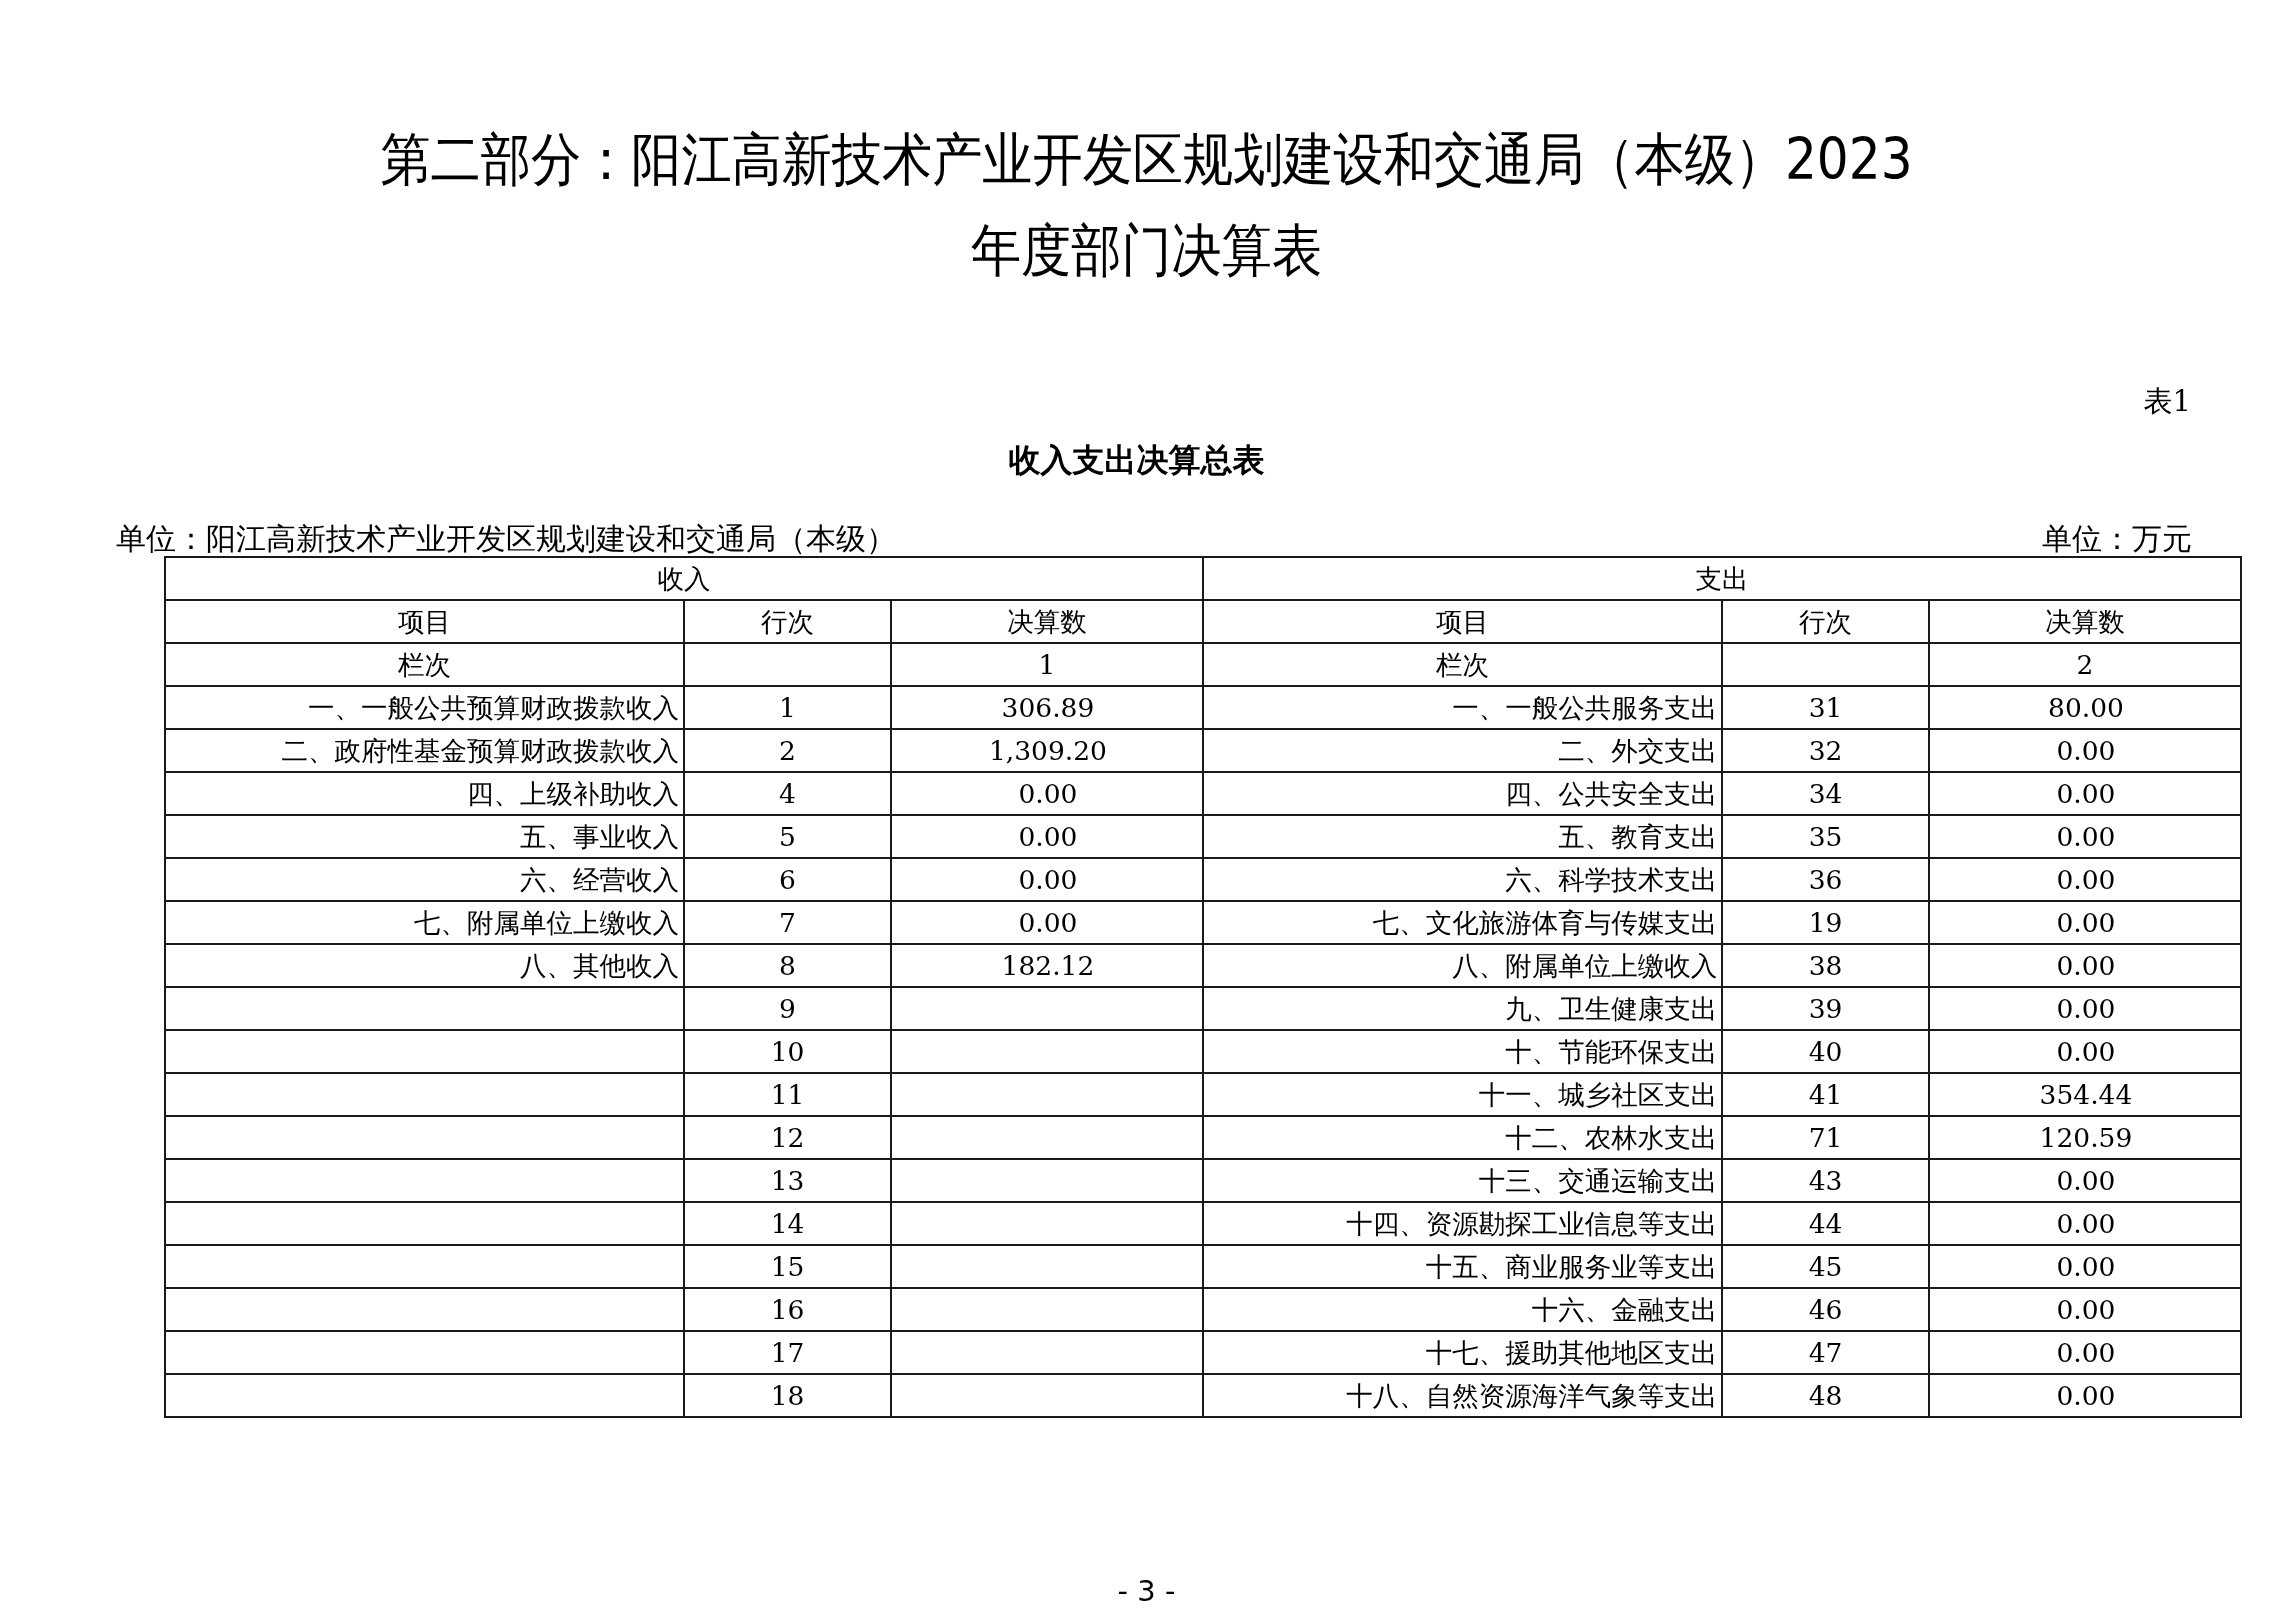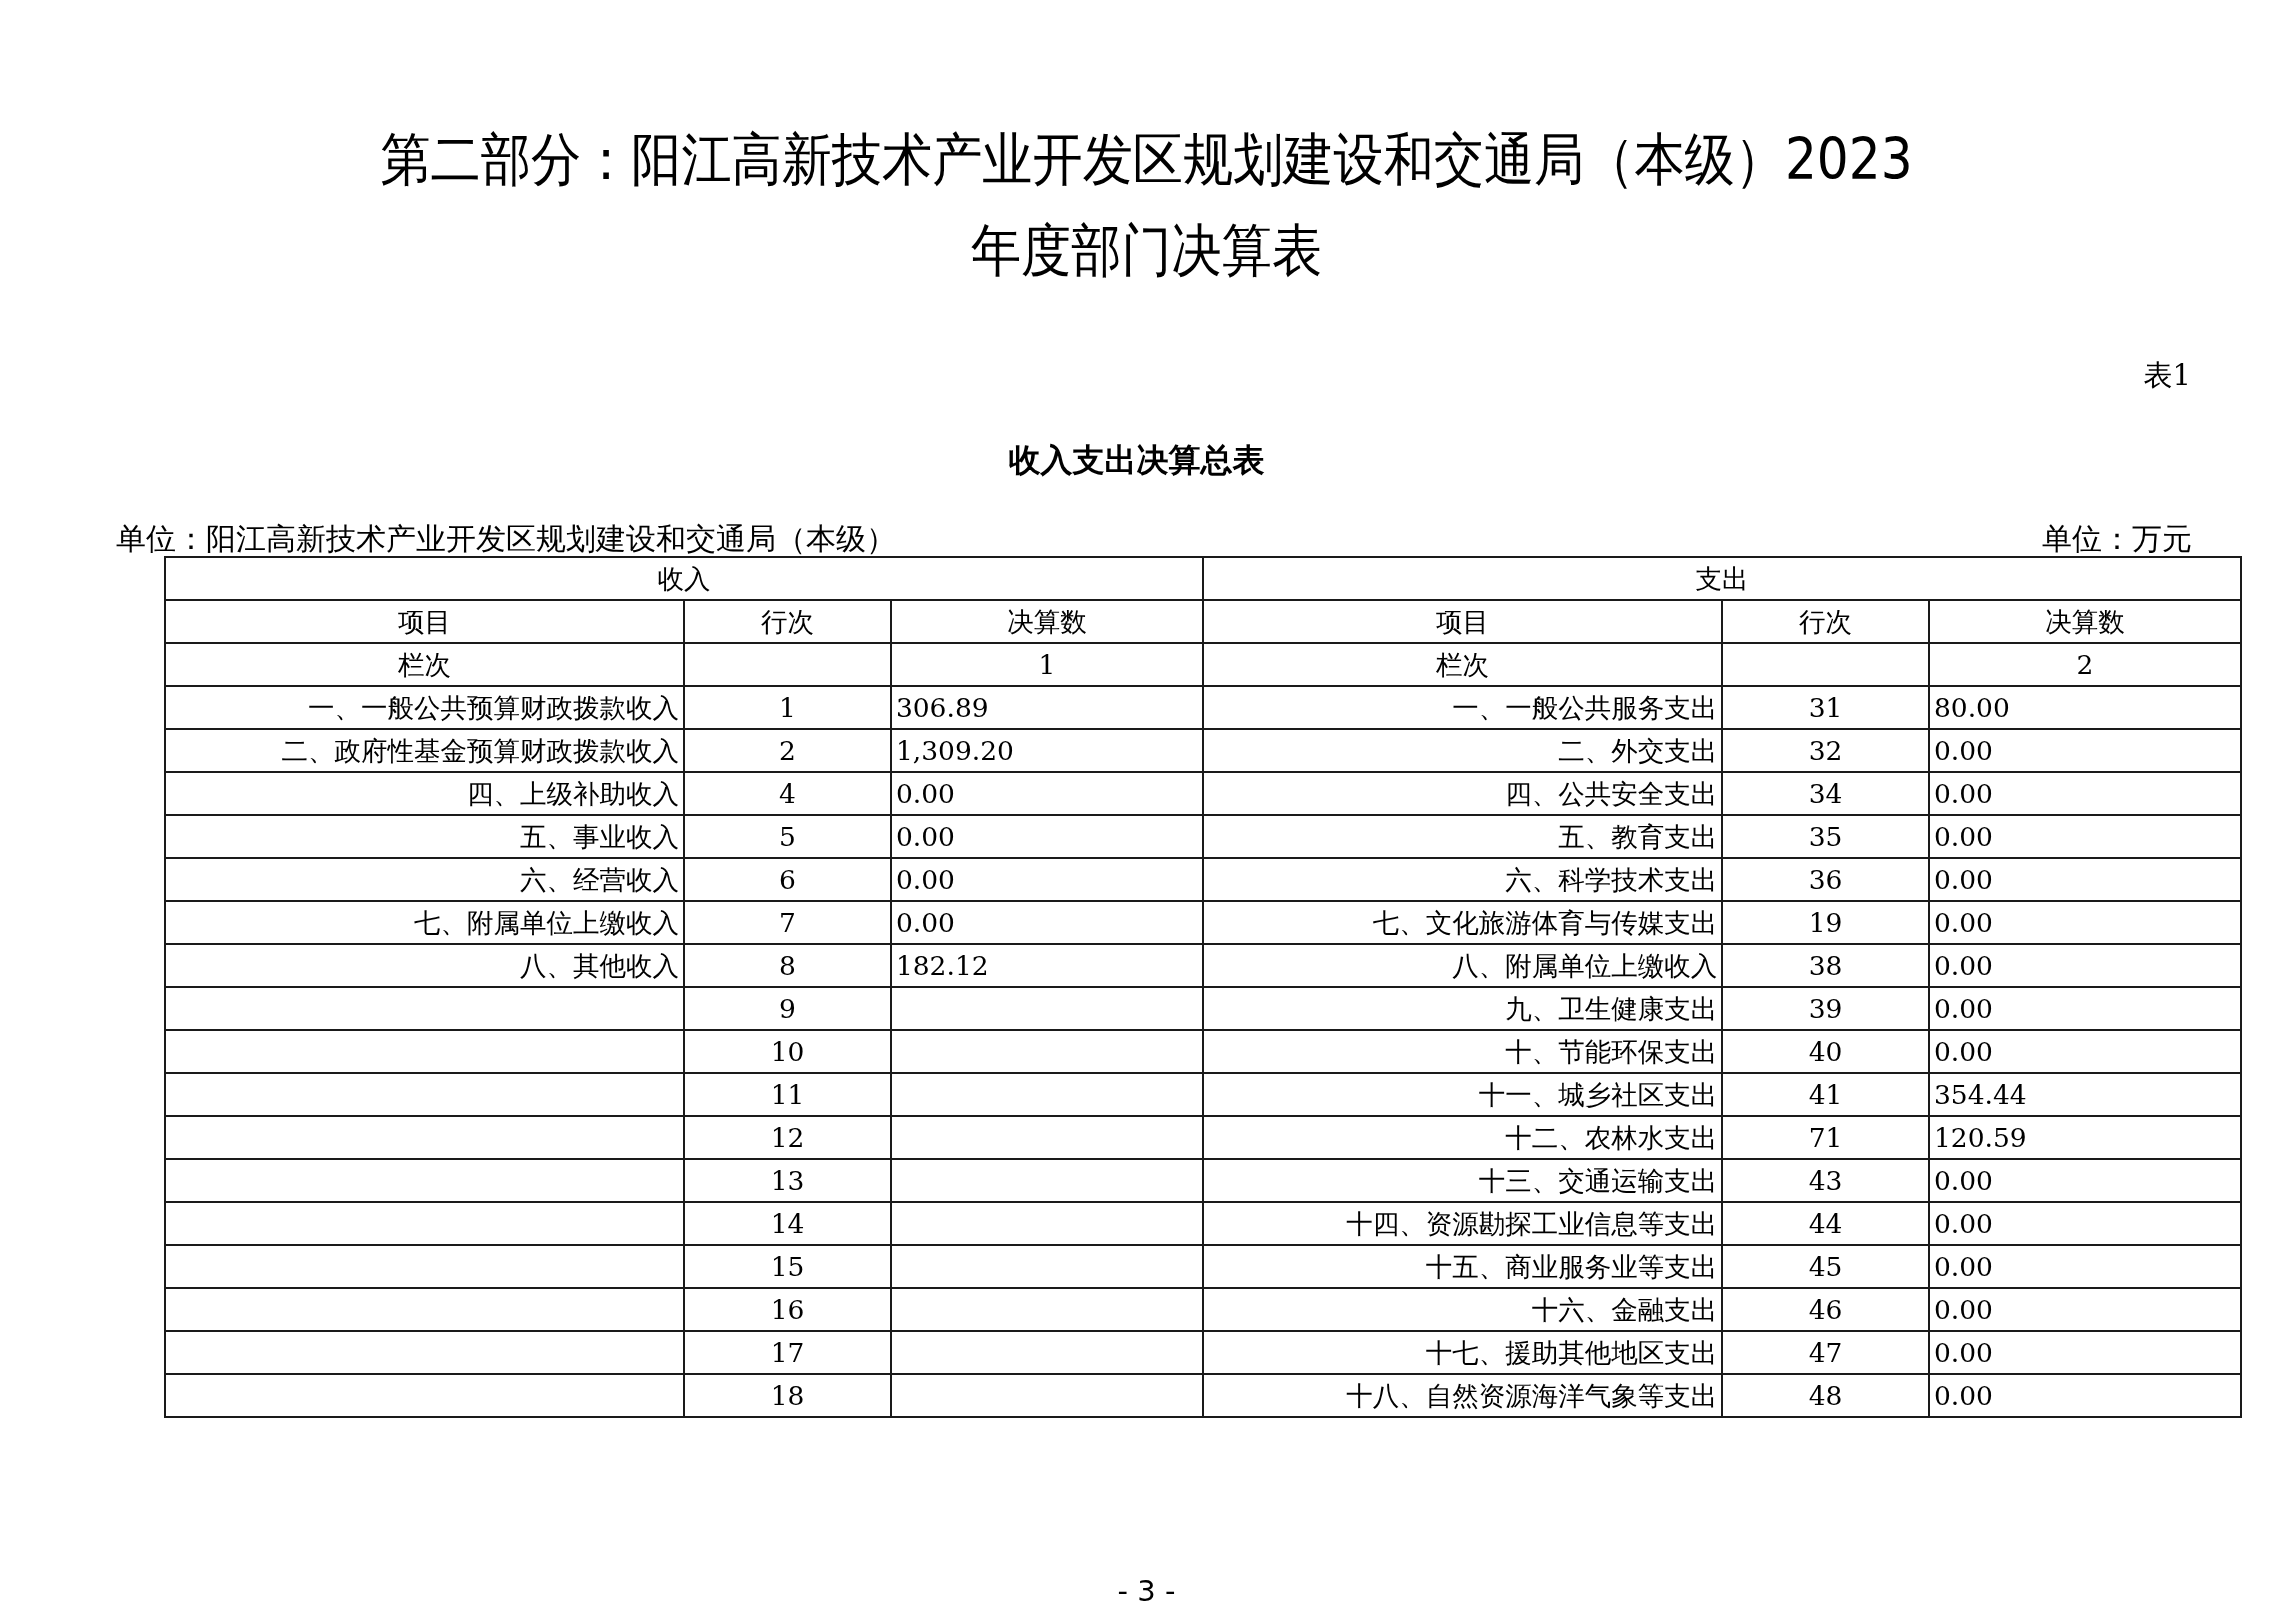--- a/index.html
+++ b/index.html
@@ -12,7 +12,7 @@
   .title.l1 { top:125px; }
   .title.l2 { top:216px; }
   .table-no {
-    position:absolute; right:102px; top:356px;
+    position:absolute; right:102px; top:382px;
     font-family:"DejaVu Serif", serif; font-size:29px;
   }
   .subtitle {

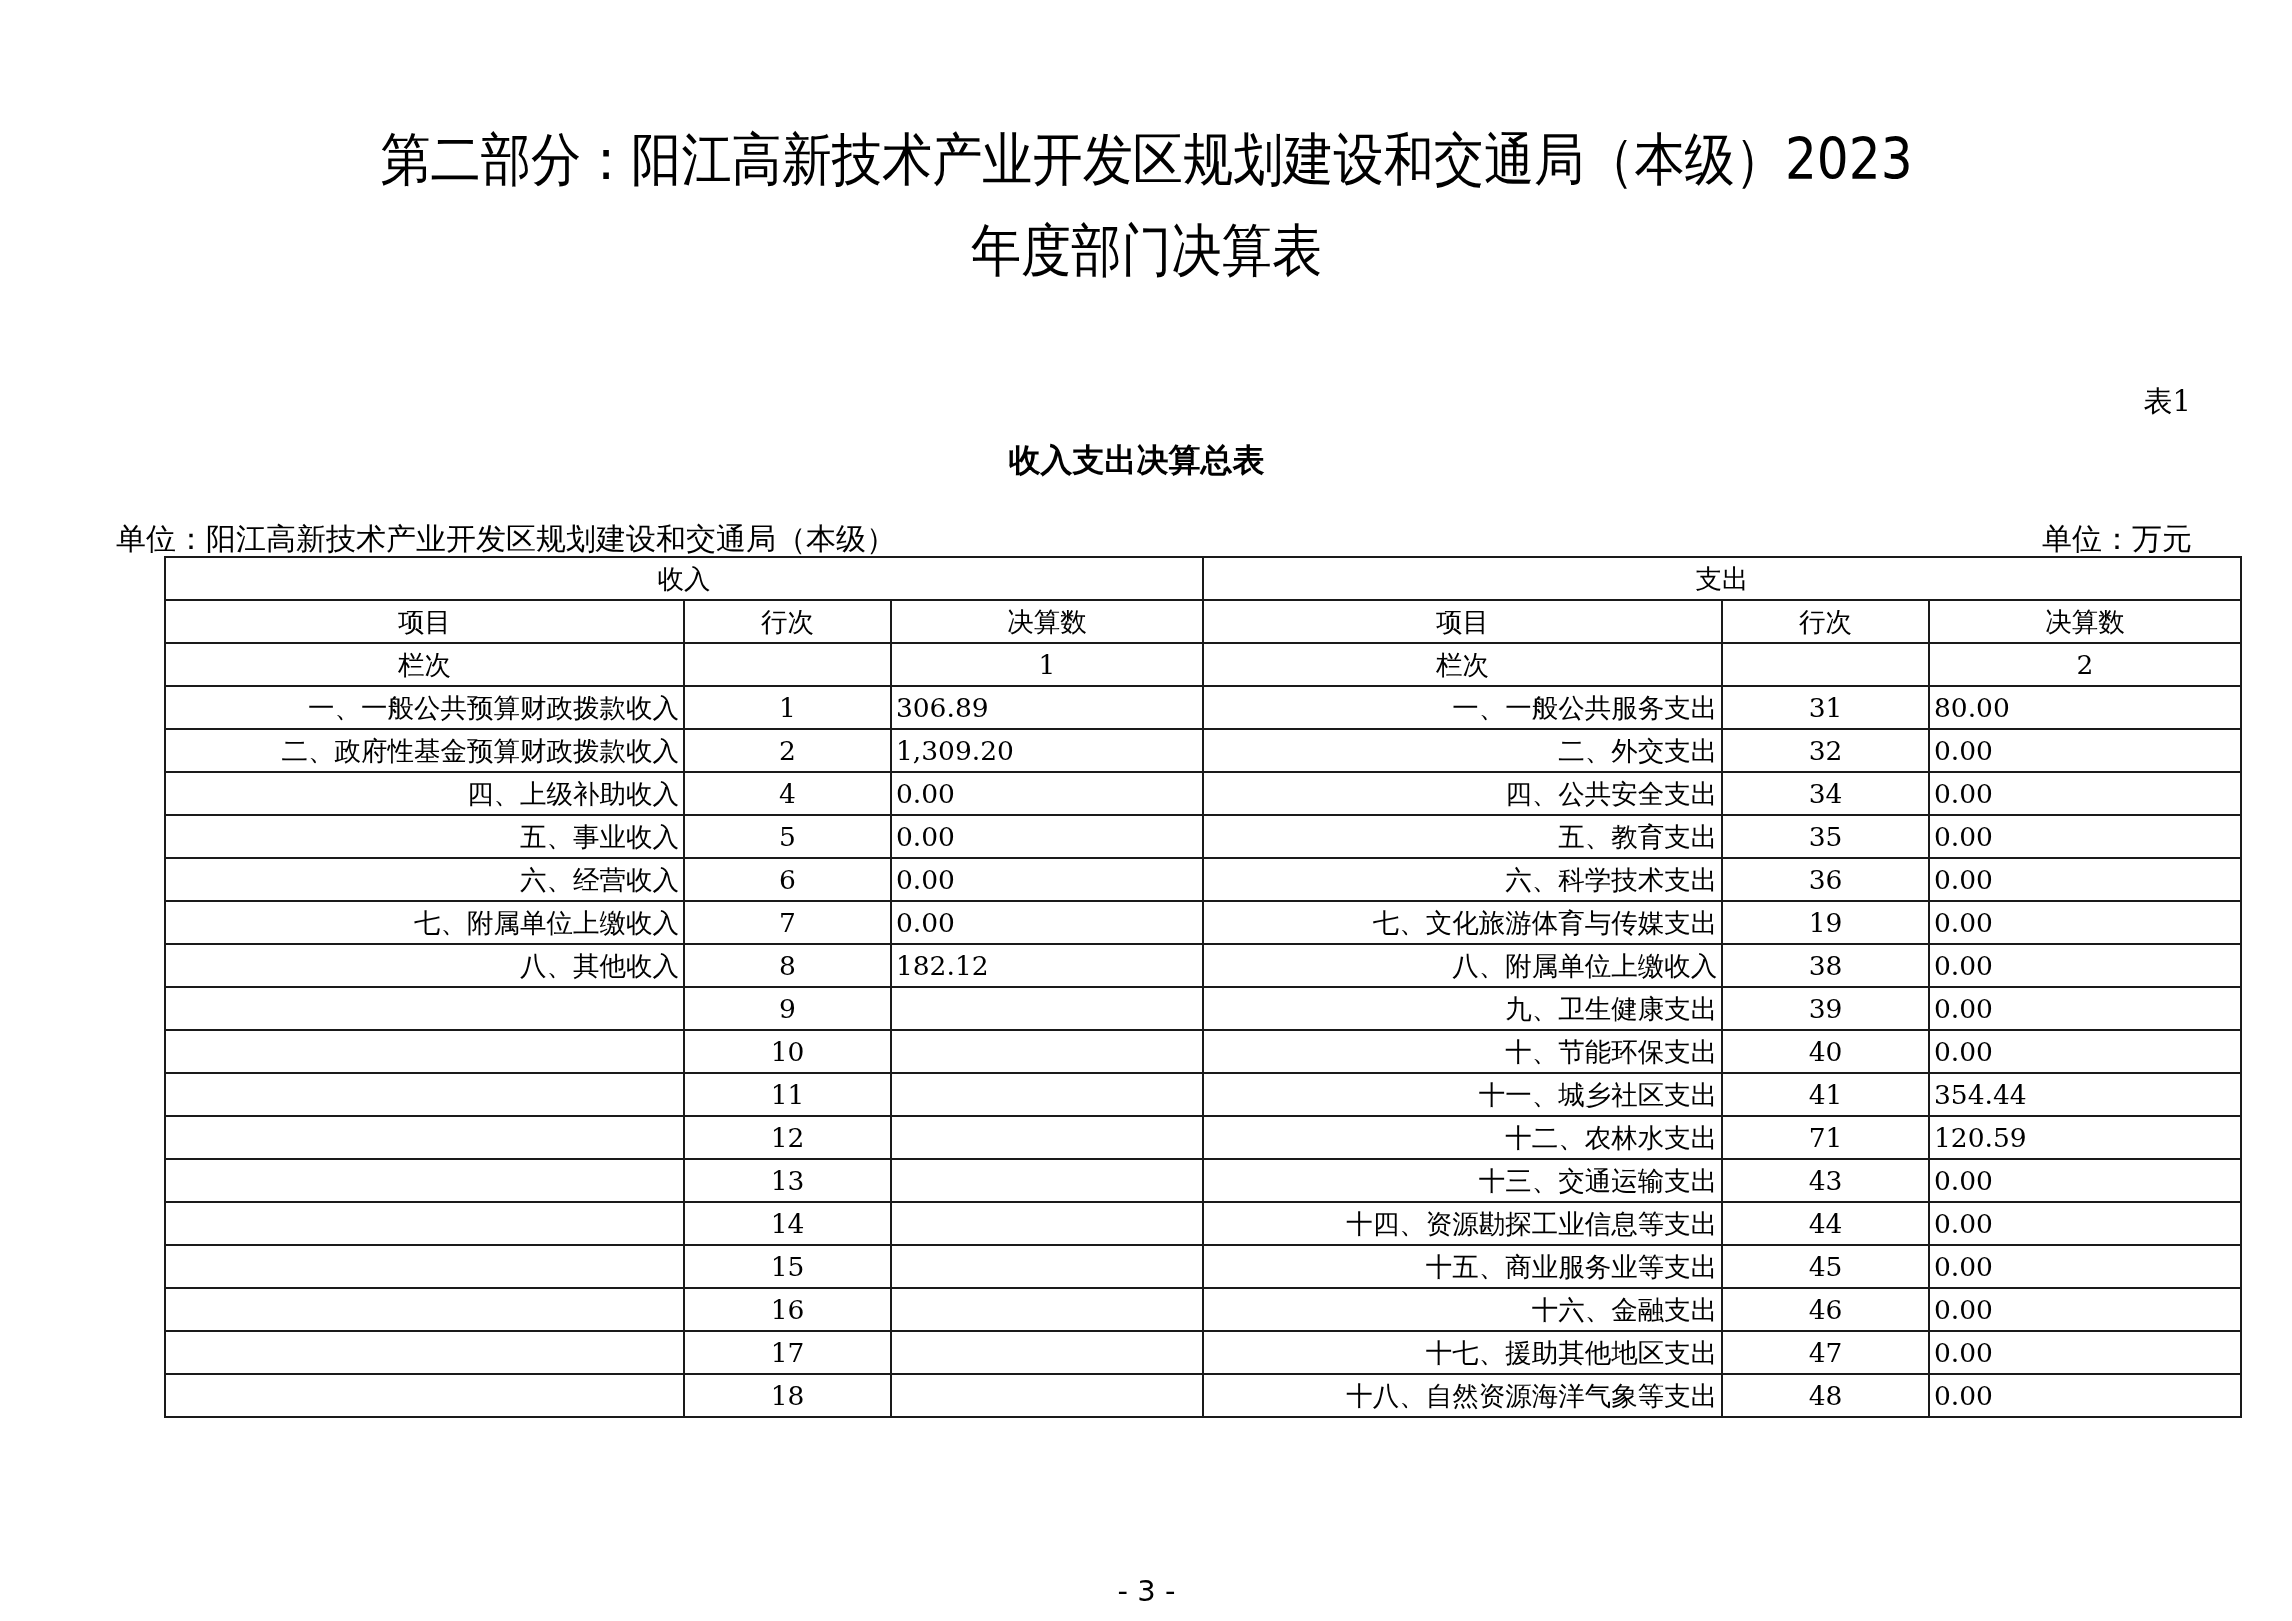--- a/index.html
+++ b/index.html
@@ -38,7 +38,7 @@
   }
   table.main { border:2.9px solid #111; }
   .c { text-align:center; }
-  .r { text-align:left; padding-right:2px !important; }
+  .r { text-align:center; padding-right:2px !important; }
   .l { text-align:right; padding-left:7.8px !important; }
   .page-no {
     position:absolute; left:0; width:2293px; top:1574px; text-align:center;

